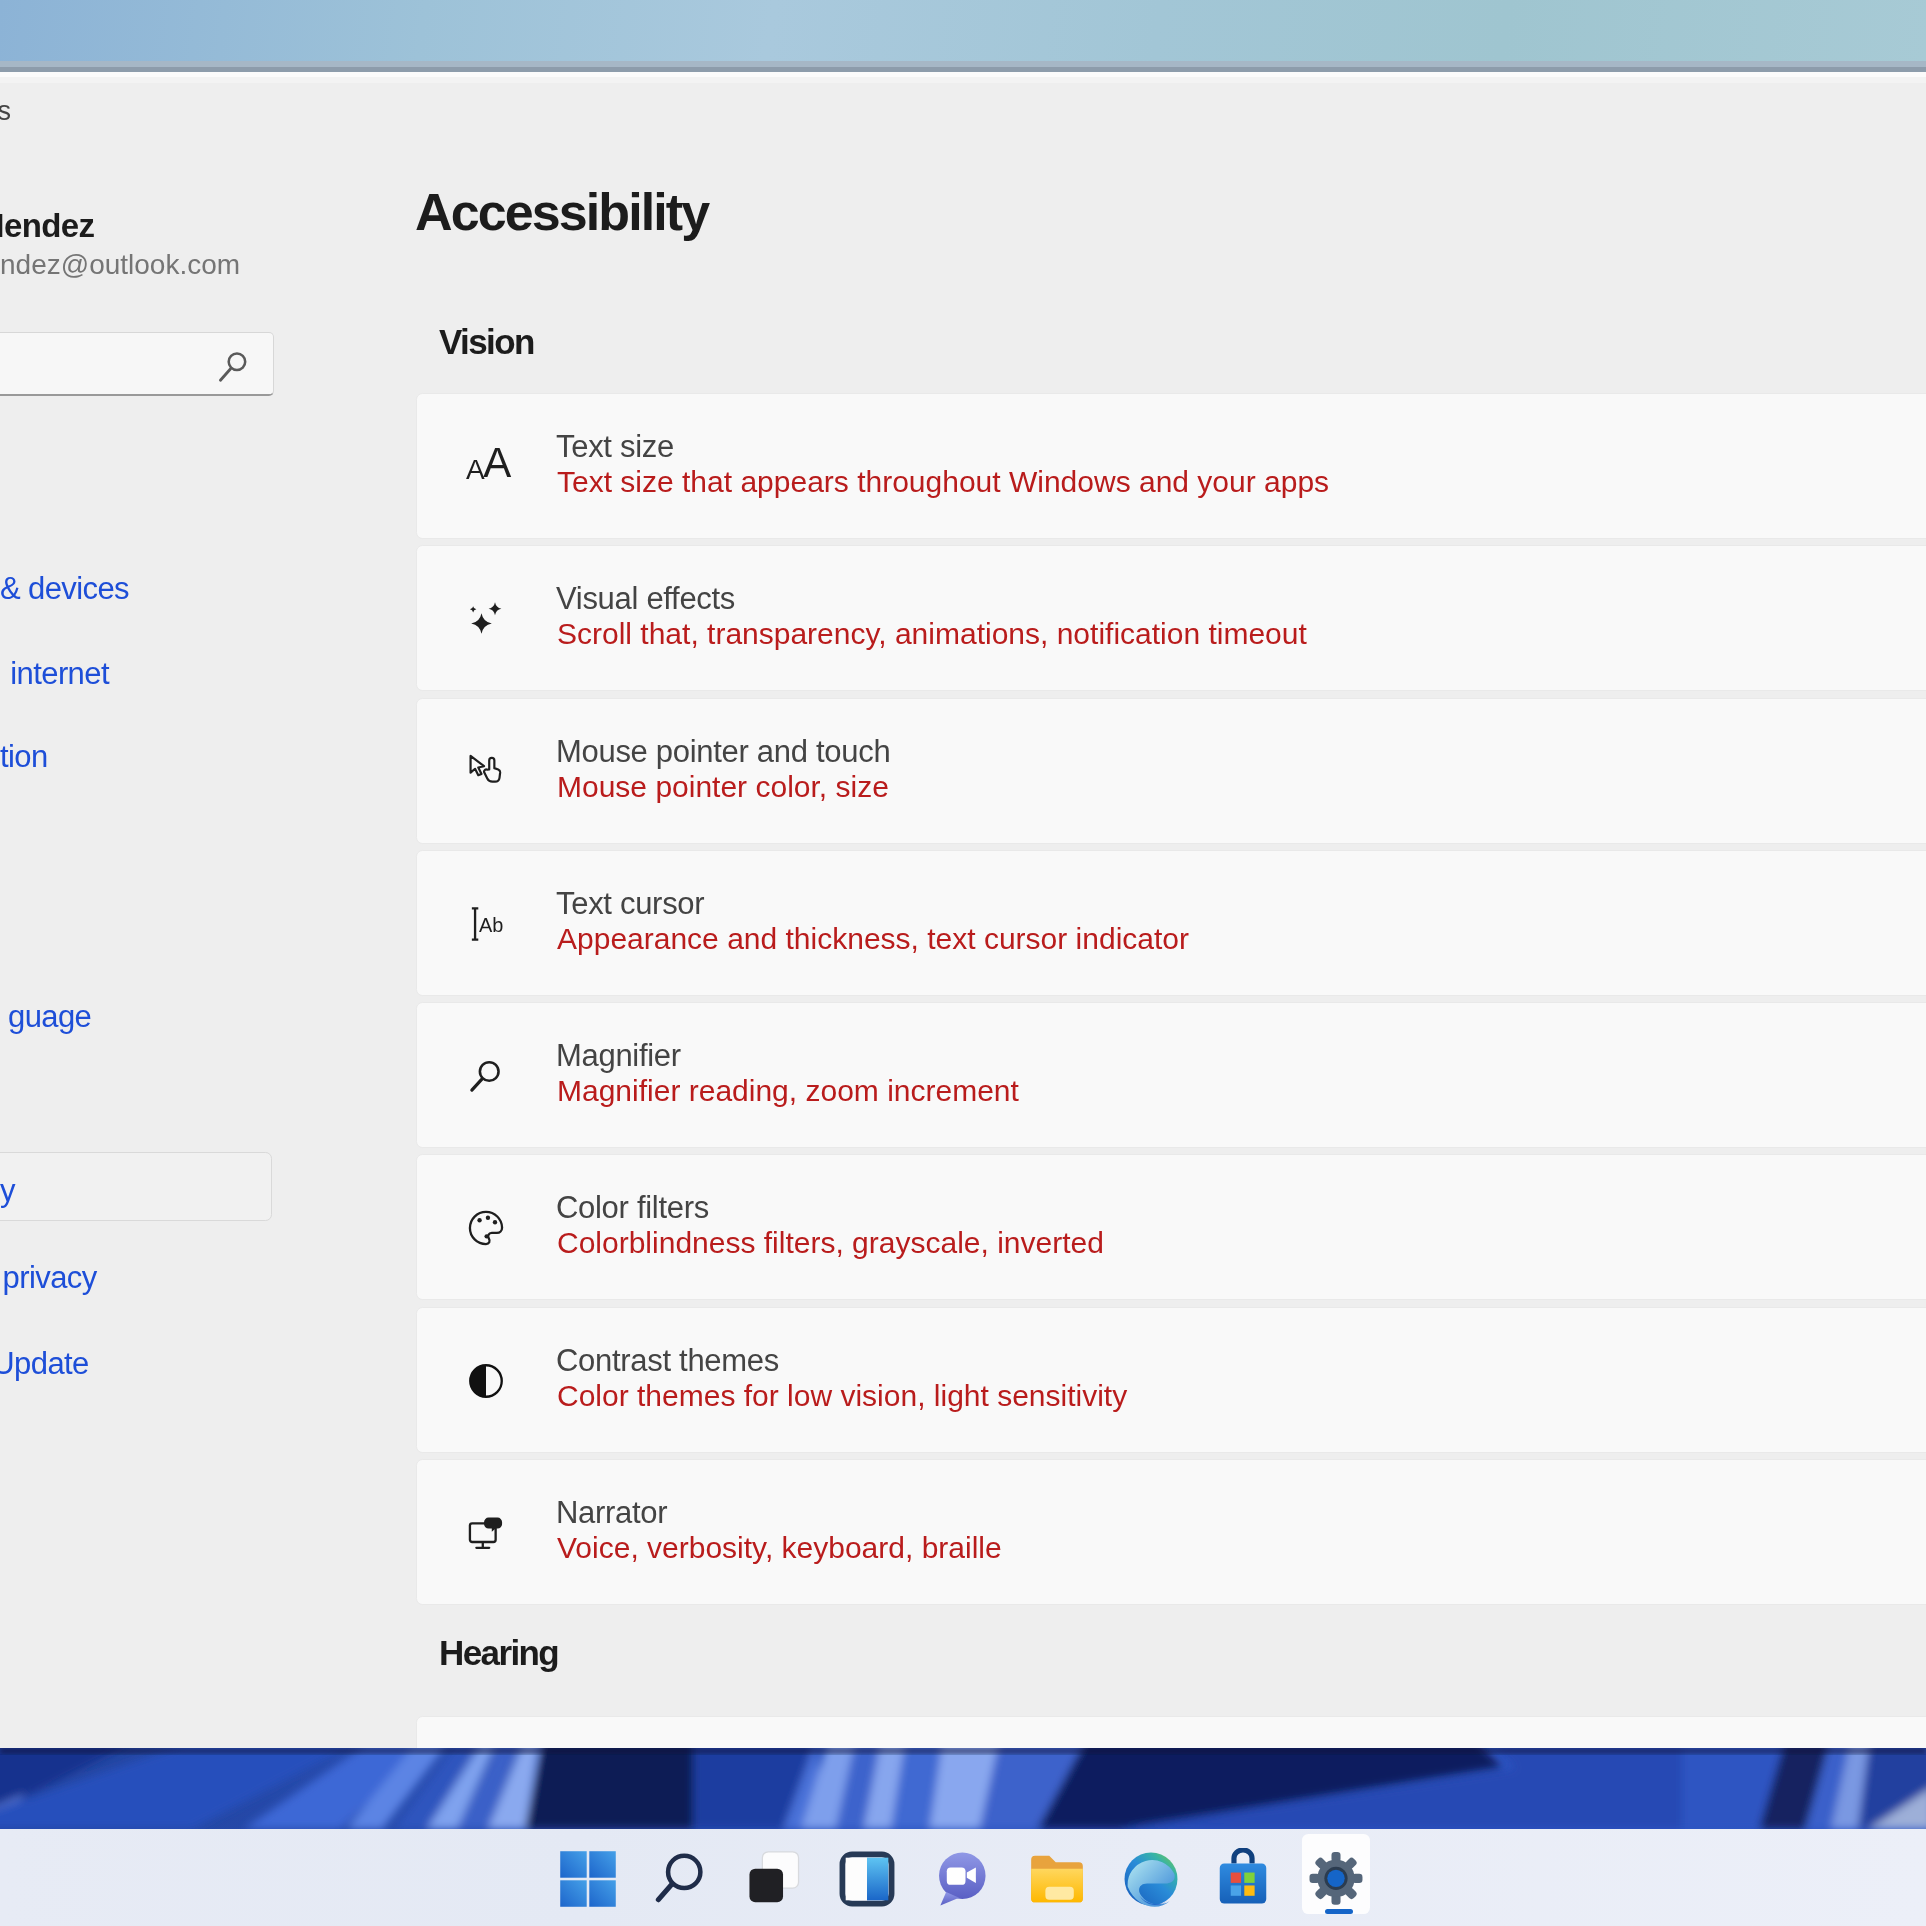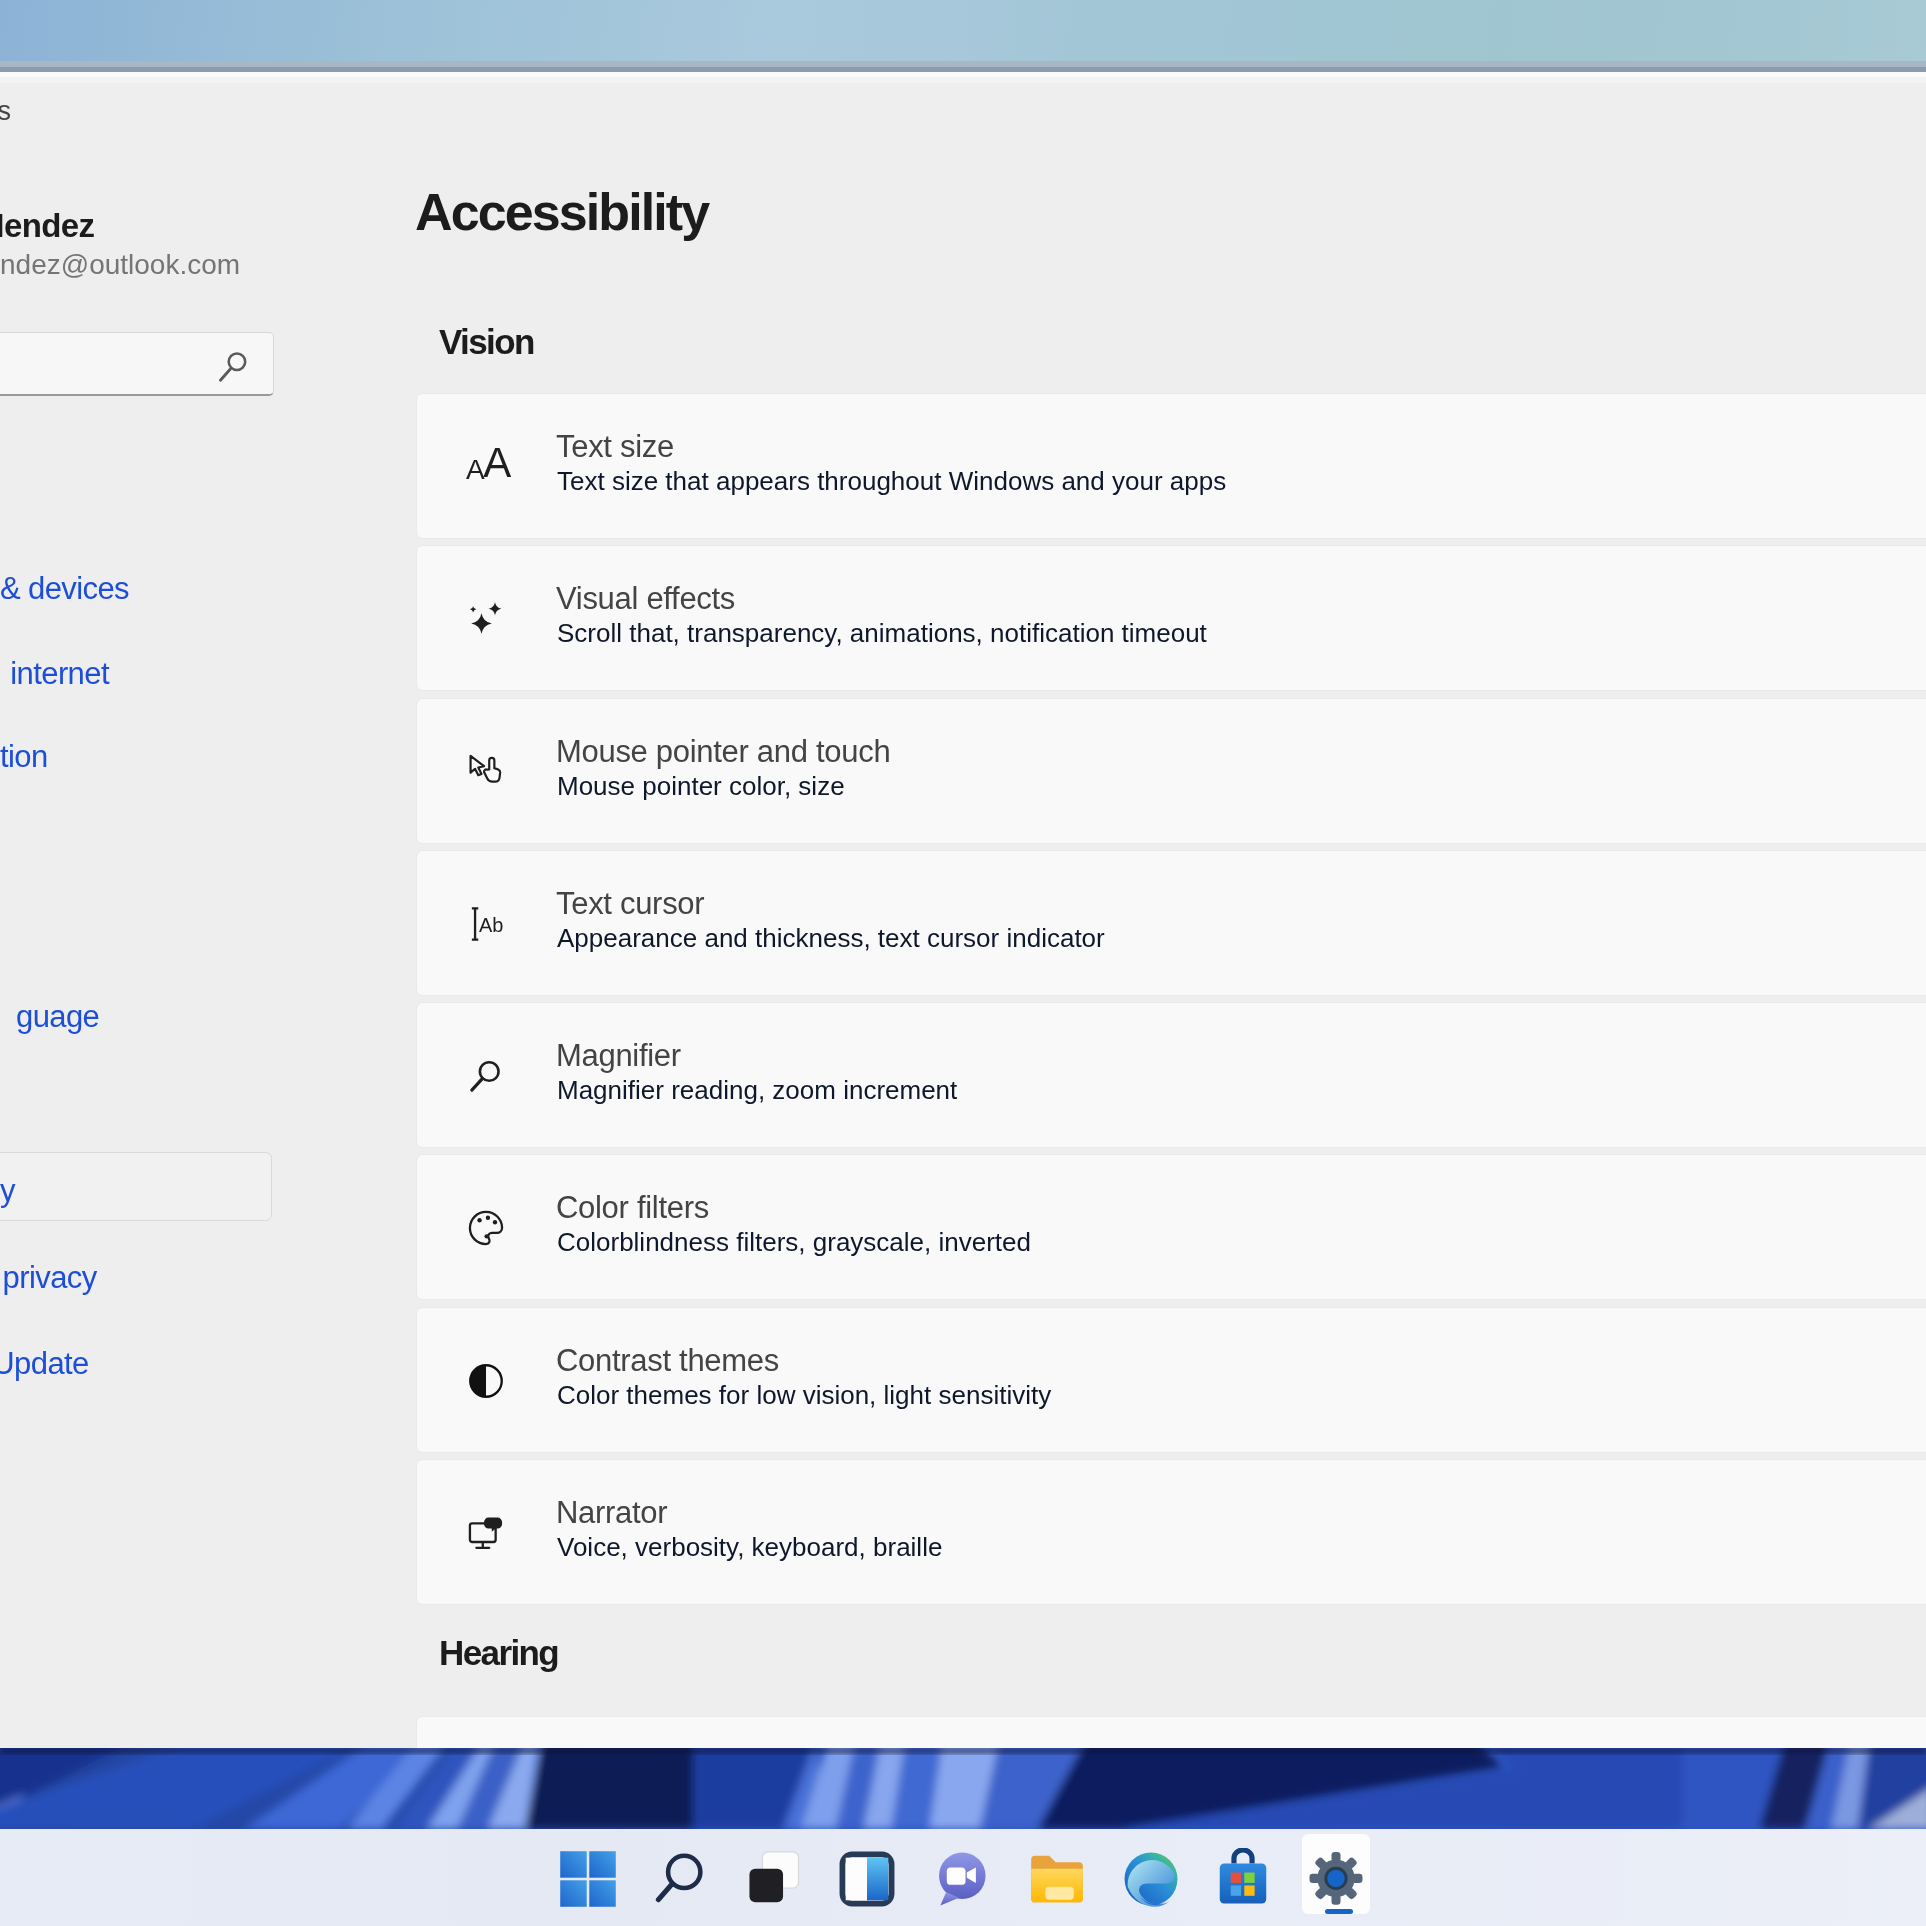--- a/index.html
+++ b/index.html
@@ -33,7 +33,7 @@
   .card{left:416px;width:1536px;height:146px;background:#f9f9f9;
         border:1.3px solid #e9e9e9;border-radius:6.4px;box-sizing:border-box;}
   .ct{position:absolute;left:139px;top:33px;font-size:31px;color:#444444;line-height:39px;letter-spacing:-0.3px;}
-  .cs{position:absolute;left:140px;top:71px;font-size:26px;color:#0f172a;line-height:33px;}
+  .cs{position:absolute;left:140px;top:71px;font-size:30px;color:#b91c1c;line-height:33px;}
   .ci{position:absolute;left:51px;top:55px;width:36px;height:36px;}
 
   

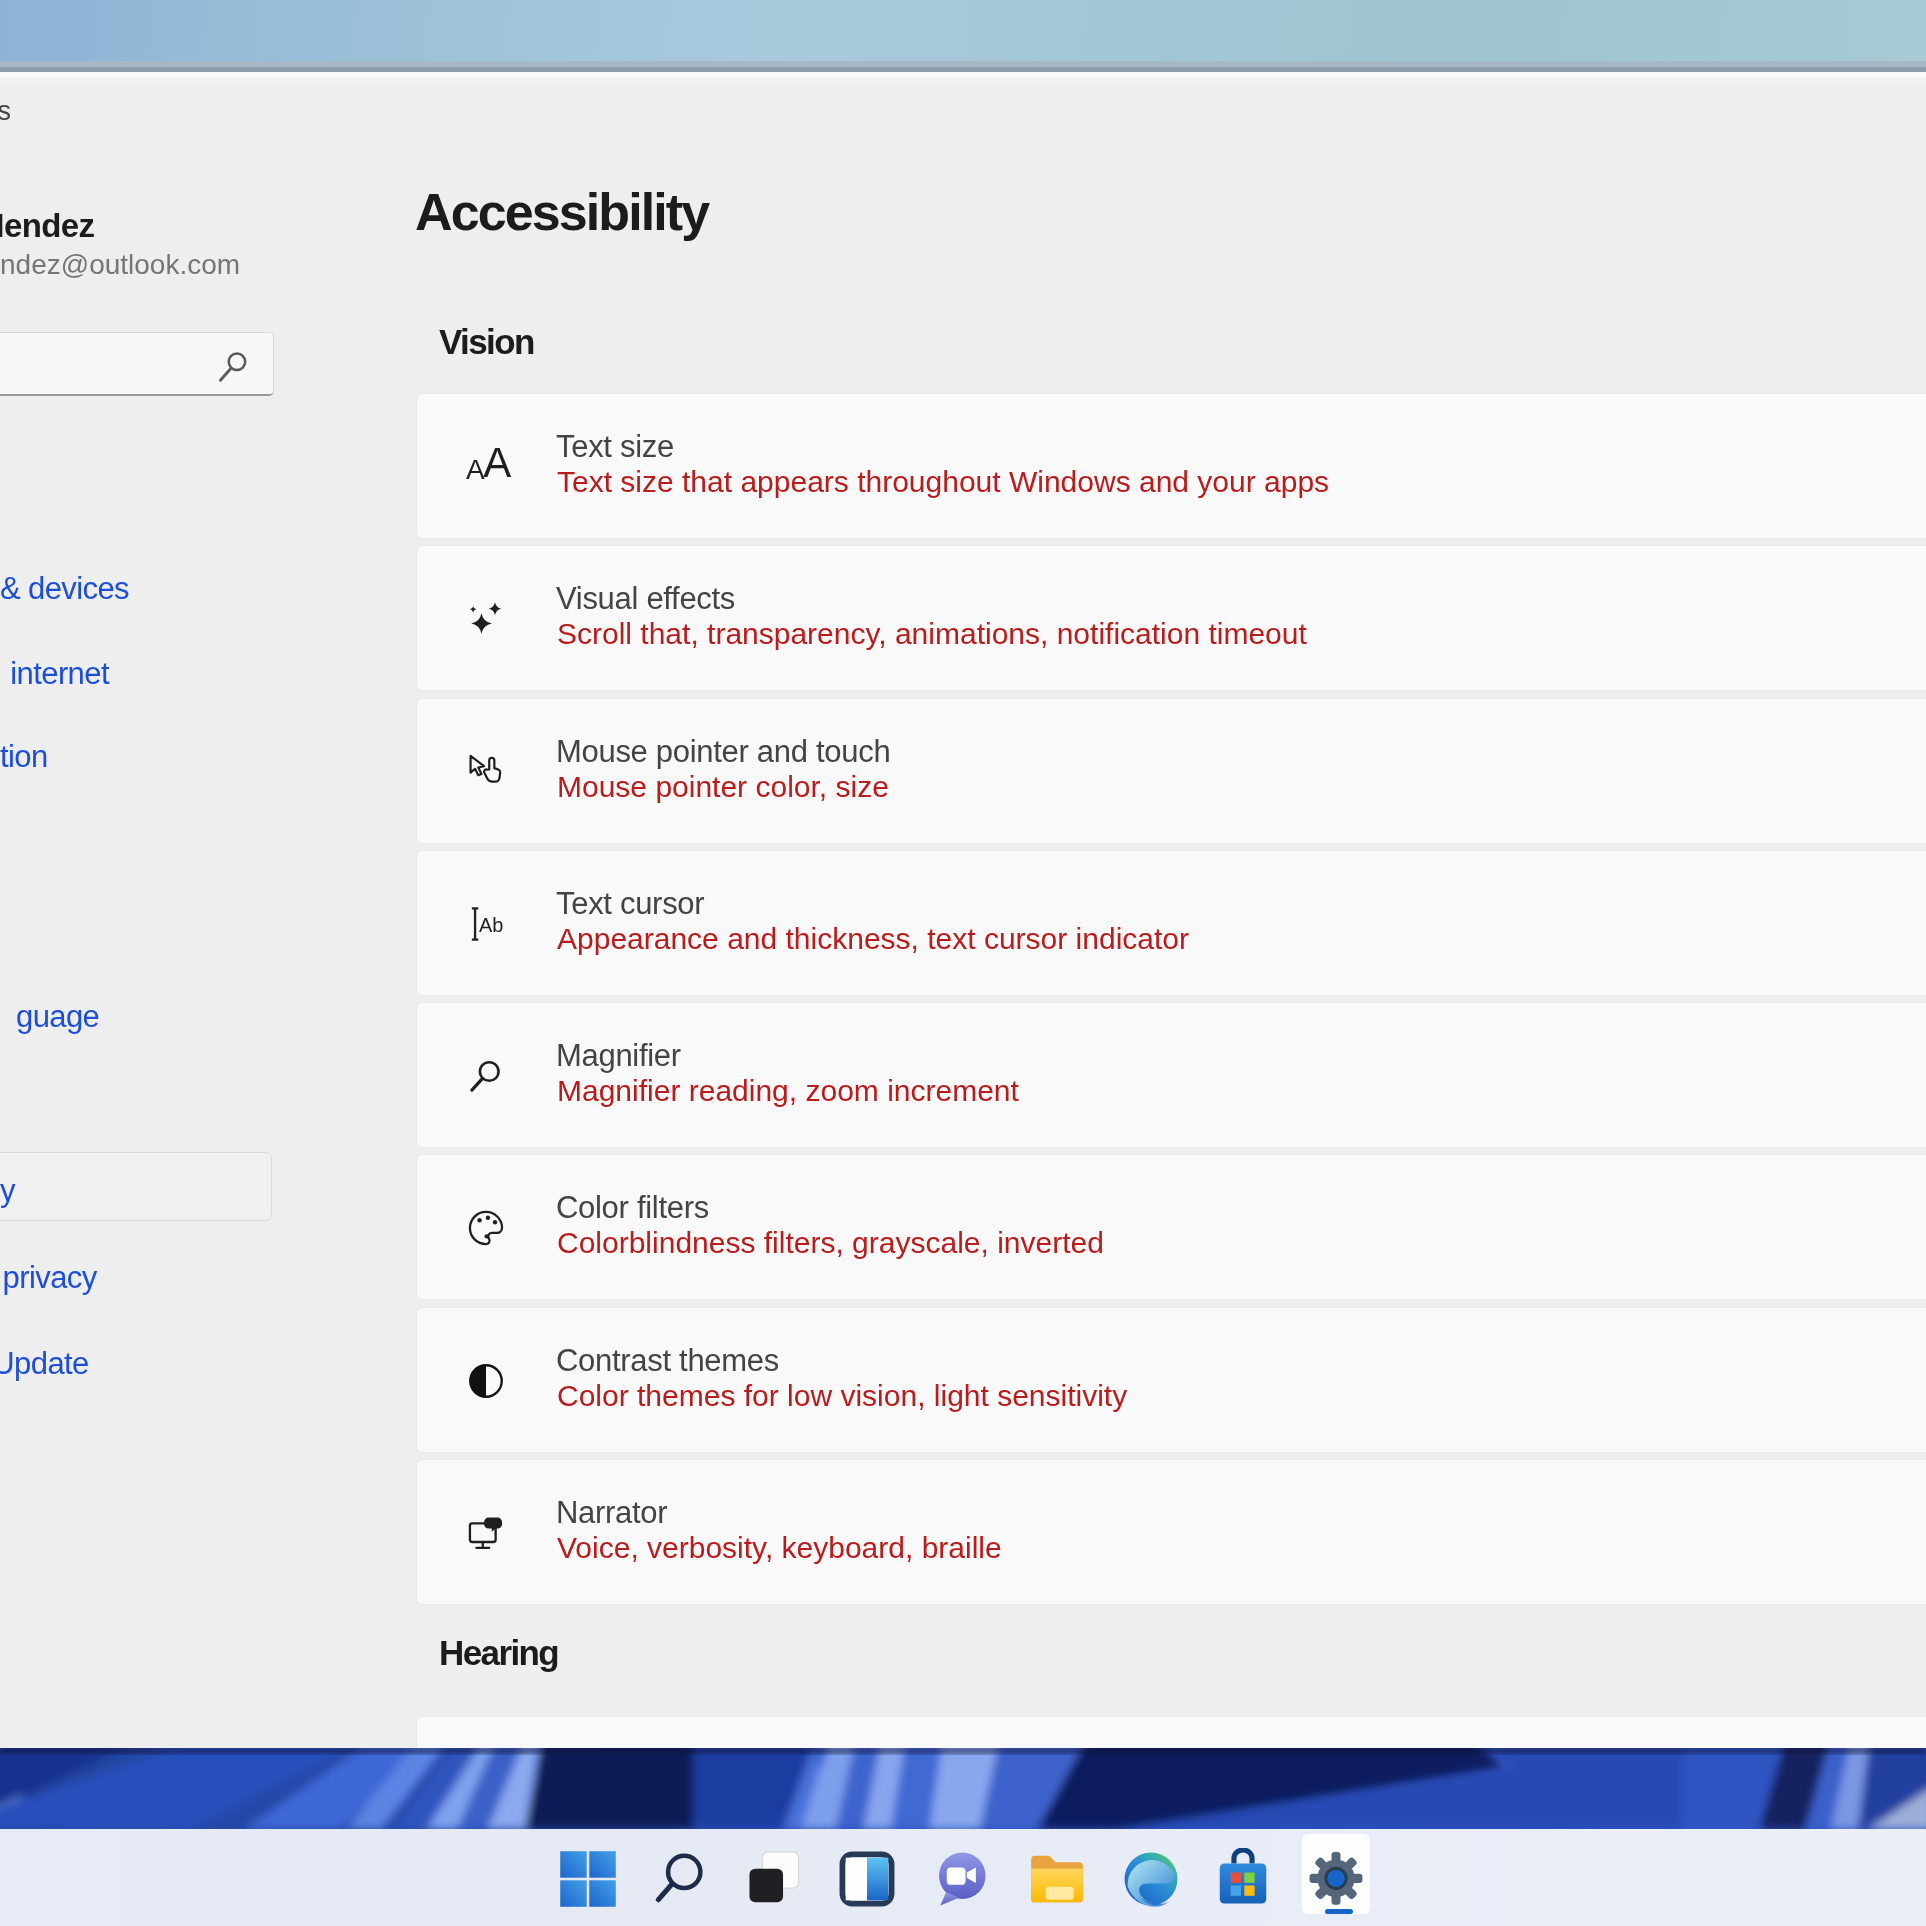--- a/index.html
+++ b/index.html
@@ -65,7 +65,7 @@
   <div class="abs nav" style="left:0px;top:497px;">&amp; devices</div>
   <div class="abs nav" style="left:10.3px;top:582px;">internet</div>
   <div class="abs nav" style="left:0px;top:665px;">tion</div>
-  <div class="abs nav" style="left:16px;top:925px;">guage</div>
+  <div class="abs nav" style="left:8px;top:925px;">guage</div>
   <div class="abs" id="navsel"></div>
   <div class="abs nav" style="left:0px;top:1099px;">y</div>
   <div class="abs nav" style="left:2.6px;top:1186px;">privacy</div>

